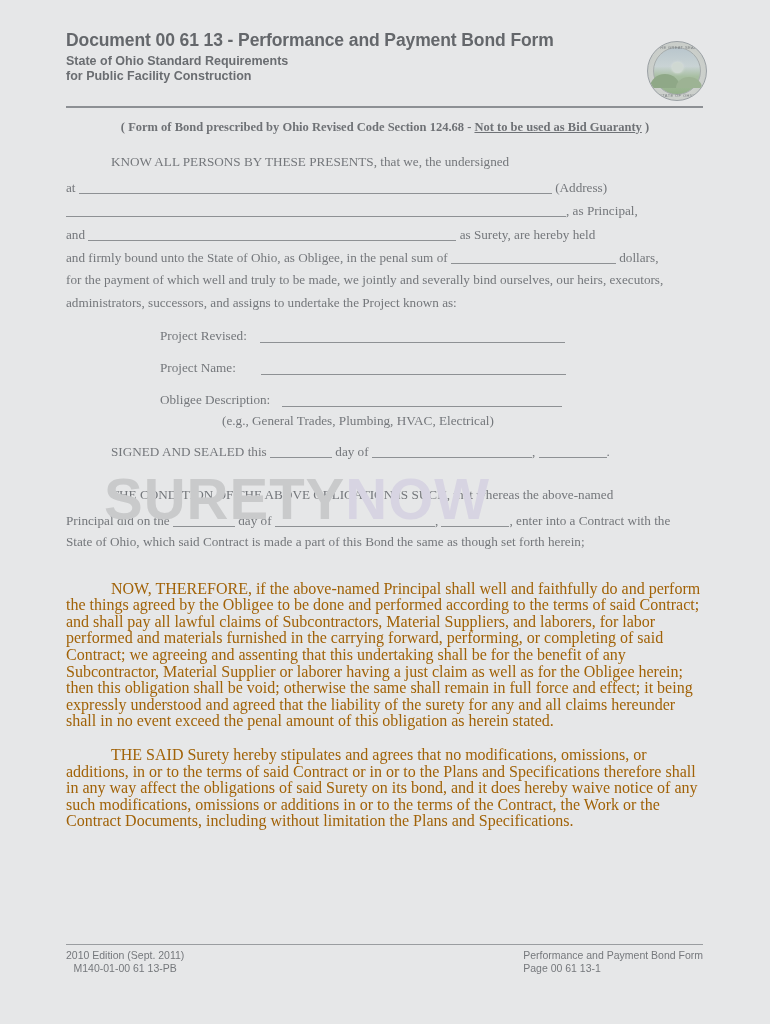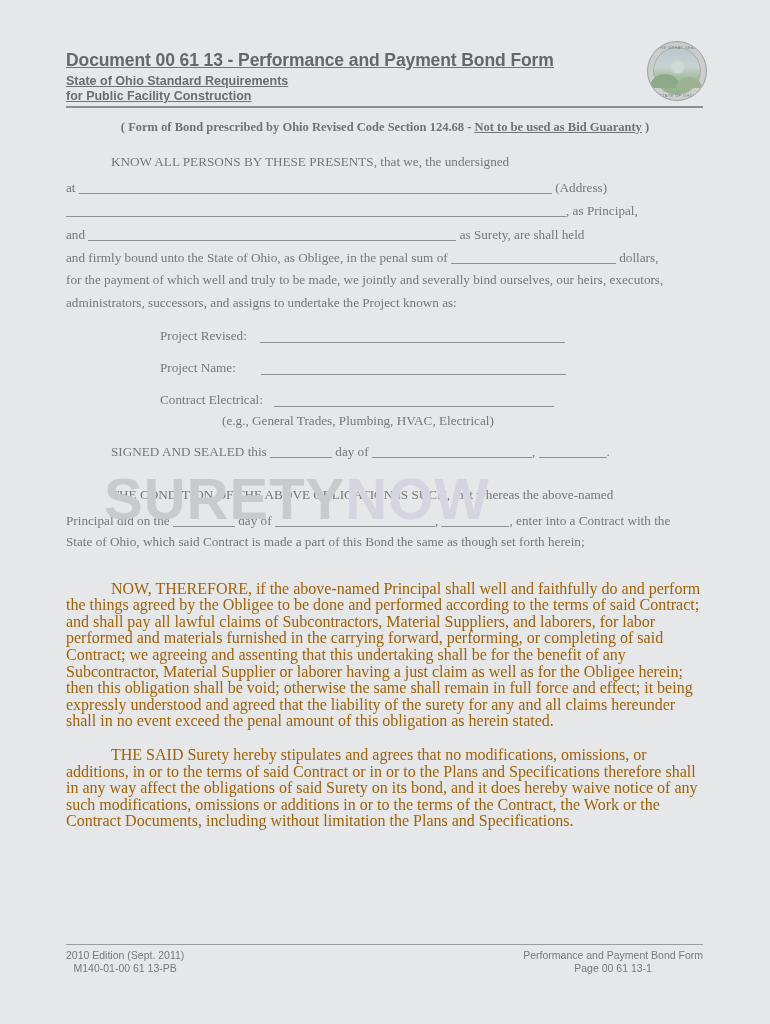--- a/index.html
+++ b/index.html
@@ -29,9 +29,8 @@
   .header {
     position: absolute;
     left: 66px;
-    top: 50px;
+    top: 30px;
     width: 638px;
-    text-decoration: underline;
   }
   .doc-title {
     font-family: "Liberation Sans", sans-serif;

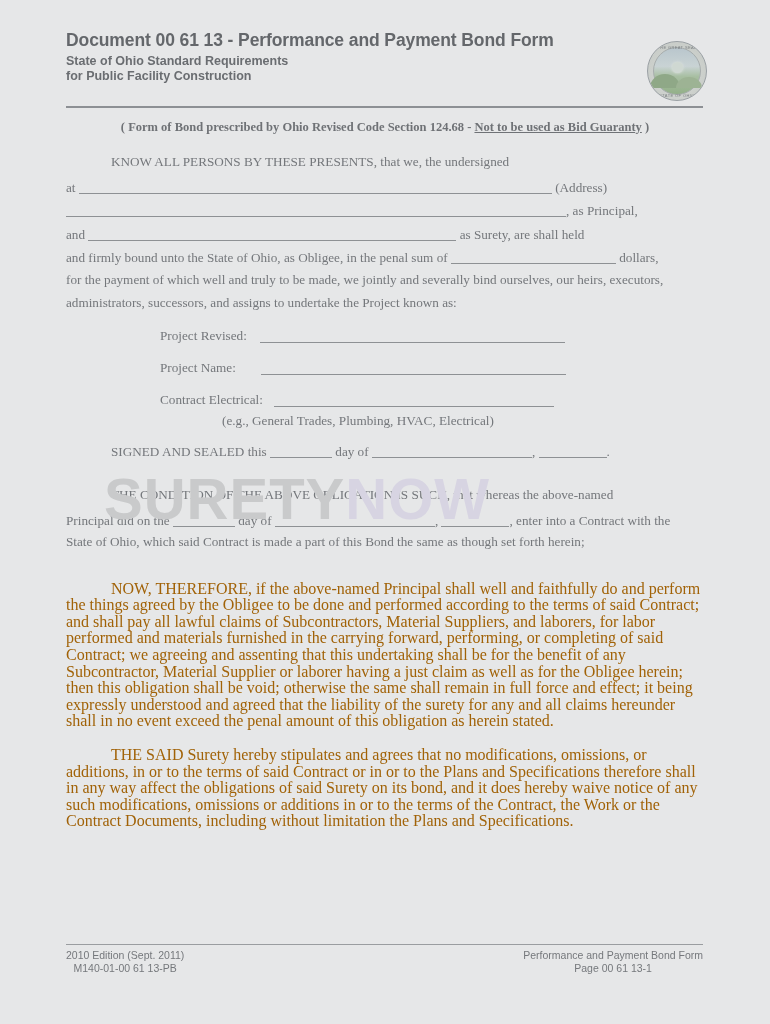--- a/index.html
+++ b/index.html
@@ -259,7 +259,7 @@
     <div class="ln row">
       <span>and</span>
       <span class="fill" style="width:368px"></span>
-      <span>as Surety, are shall held</span>
+      <span>as Surety, are hereby held</span>
     </div>
 
     <div class="ln row">

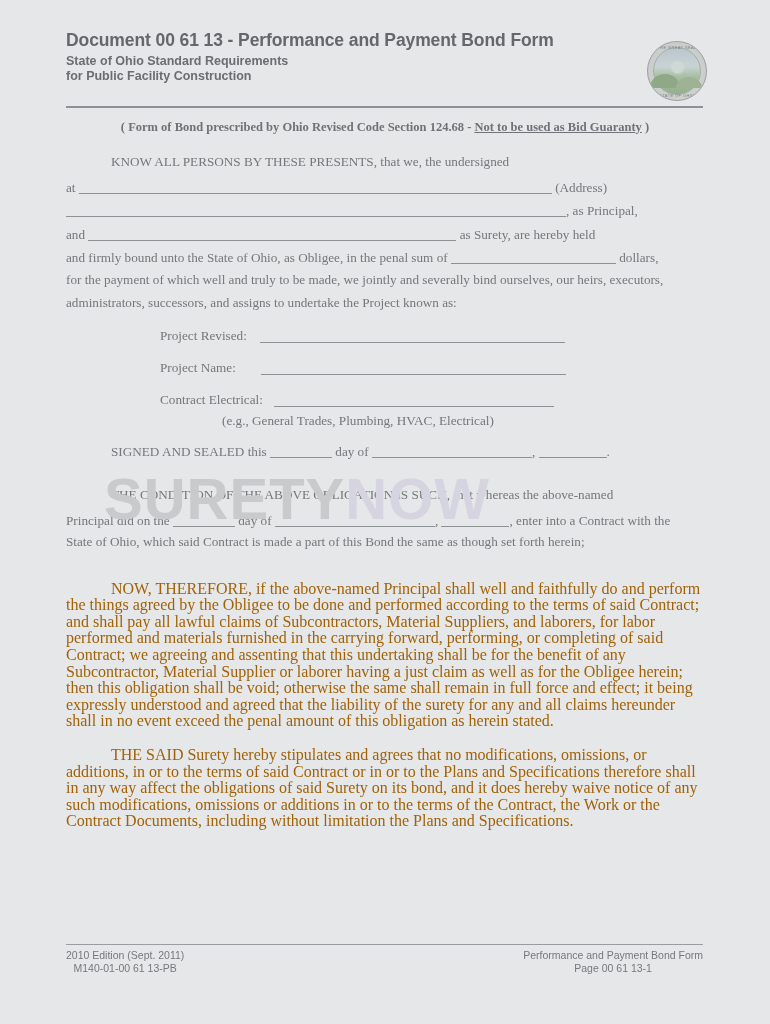--- a/index.html
+++ b/index.html
@@ -289,7 +289,7 @@
     </div>
 
     <div class="projline" style="height:20px">
-      <span class="projlabel">Contract Electrical:</span>
+      <span class="projlabel">Obligee Description:</span>
       <span class="fill" style="width:280px;margin-left:8px"></span>
     </div>
     <div class="eg" style="margin-top:2px;padding-left:156px">(e.g., General Trades, Plumbing, HVAC, Electrical)</div>

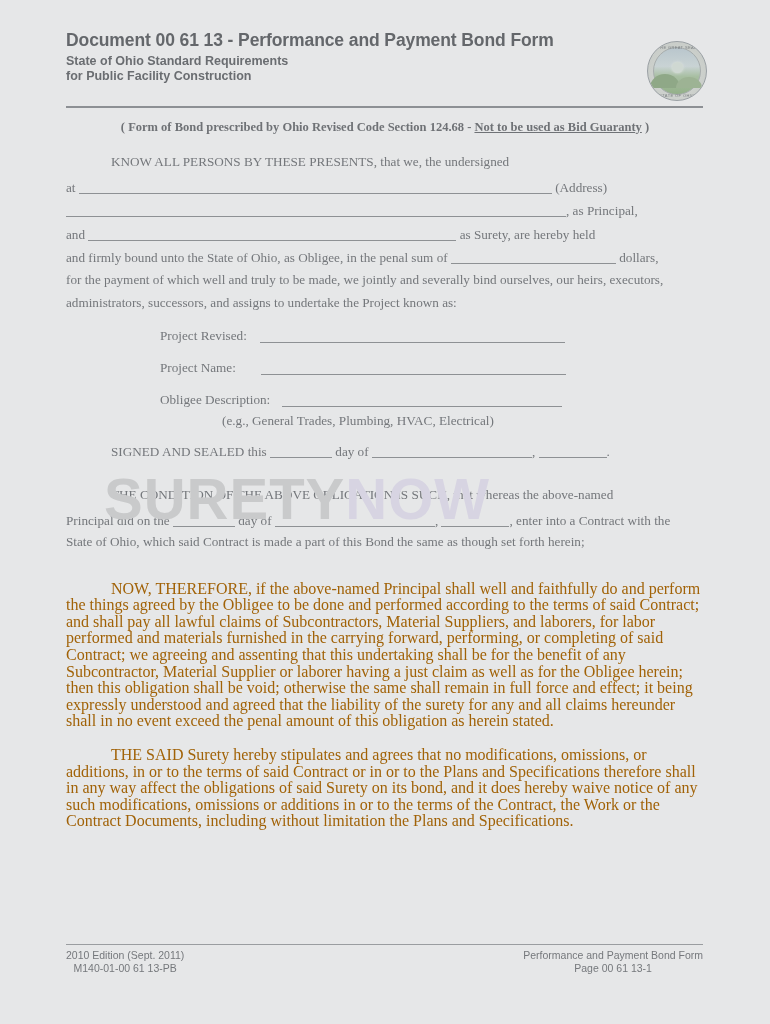--- a/index.html
+++ b/index.html
@@ -211,7 +211,7 @@
     line-height: 13px;
   }
   .footer-left { float: left; text-align: center; }
-  .footer-right { float: right; text-align: center; }
+  .footer-right { float: right; text-align: left; }
   .clearfix::after { content: ""; display: block; clear: both; }
 </style>
 </head>

